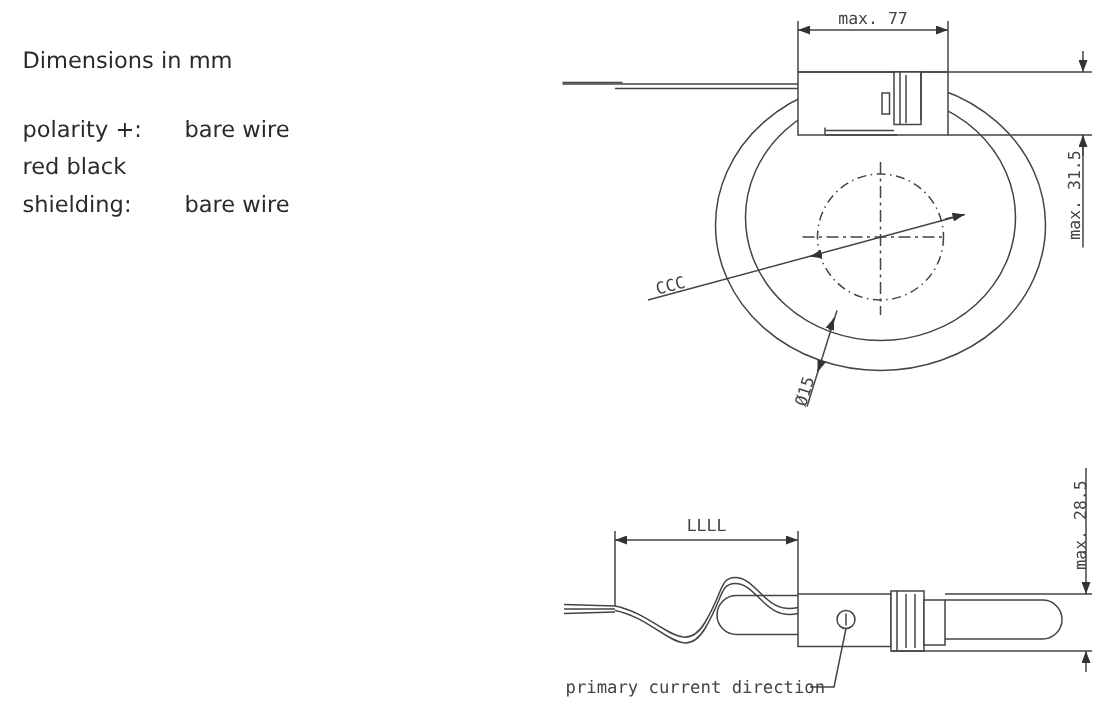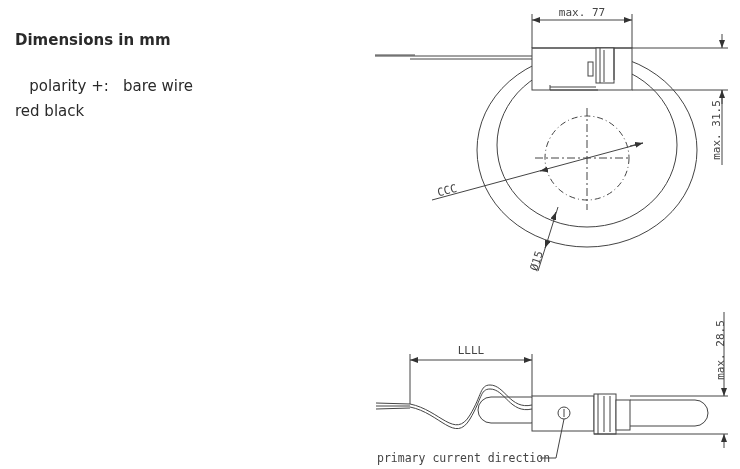--- a/index.html
+++ b/index.html
@@ -5,7 +5,7 @@
   html, body { margin: 0; padding: 0; background: #ffffff; }
   body { width: 740px; height: 469px; position: relative; overflow: hidden; font-family: "DejaVu Sans", sans-serif; }
   .legend { position: absolute; left: 15px; top: 30px; color: #2a2a2a; font-size: 15px; }
-  .legend .title { margin: 0 0 24px 0; line-height: 20px; font-weight: bold; }
+  .legend .title { margin: 0 0 24px 0; line-height: 20px; }
   .legend .row { display: flex; line-height: 25px; text-align: center; }
   .legend .key { width: 108px; }
   svg.drawing { position: absolute; left: 0; top: 0; }

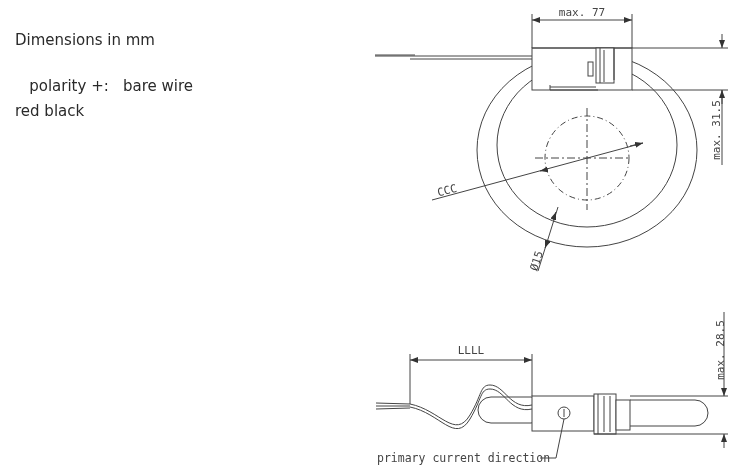--- a/index.html
+++ b/index.html
@@ -6,7 +6,7 @@
   body { width: 740px; height: 469px; position: relative; overflow: hidden; font-family: "DejaVu Sans", sans-serif; }
   .legend { position: absolute; left: 15px; top: 30px; color: #2a2a2a; font-size: 15px; }
   .legend .title { margin: 0 0 24px 0; line-height: 20px; }
-  .legend .row { display: flex; line-height: 25px; text-align: center; }
+  .legend .row { display: flex; line-height: 25px; }
   .legend .key { width: 108px; }
   svg.drawing { position: absolute; left: 0; top: 0; }
   svg text { font-family: "DejaVu Sans Mono", monospace; fill: #444; }

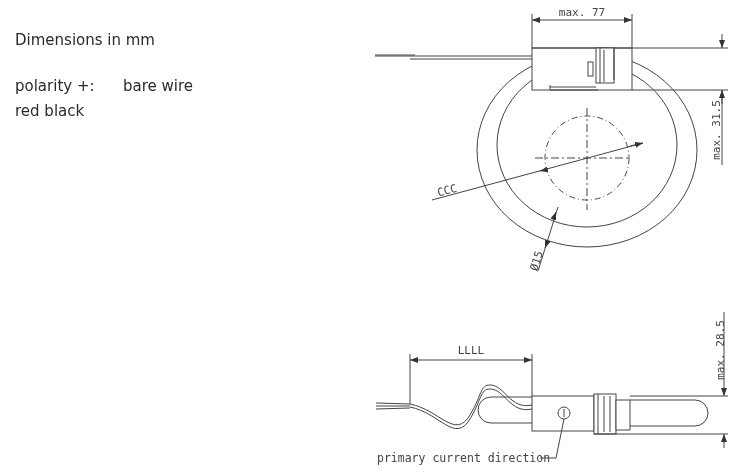--- a/index.html
+++ b/index.html
@@ -22,6 +22,10 @@
   </div>
   <div class="row">
     <span>red black</span>
+  </div>
+  <div class="row">
+    <span class="key">shielding:</span>
+    <span>bare wire</span>
   </div>
 </div>
 

